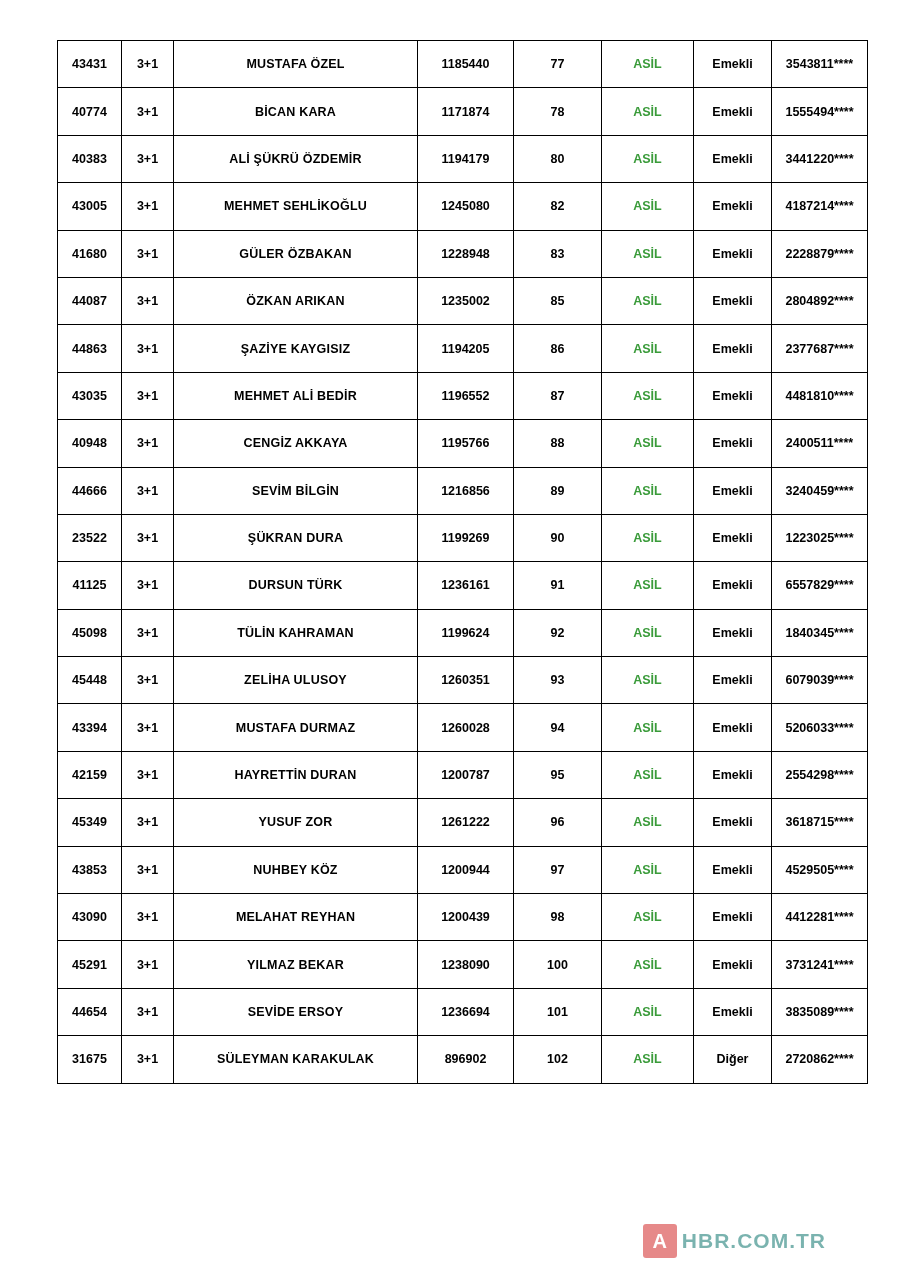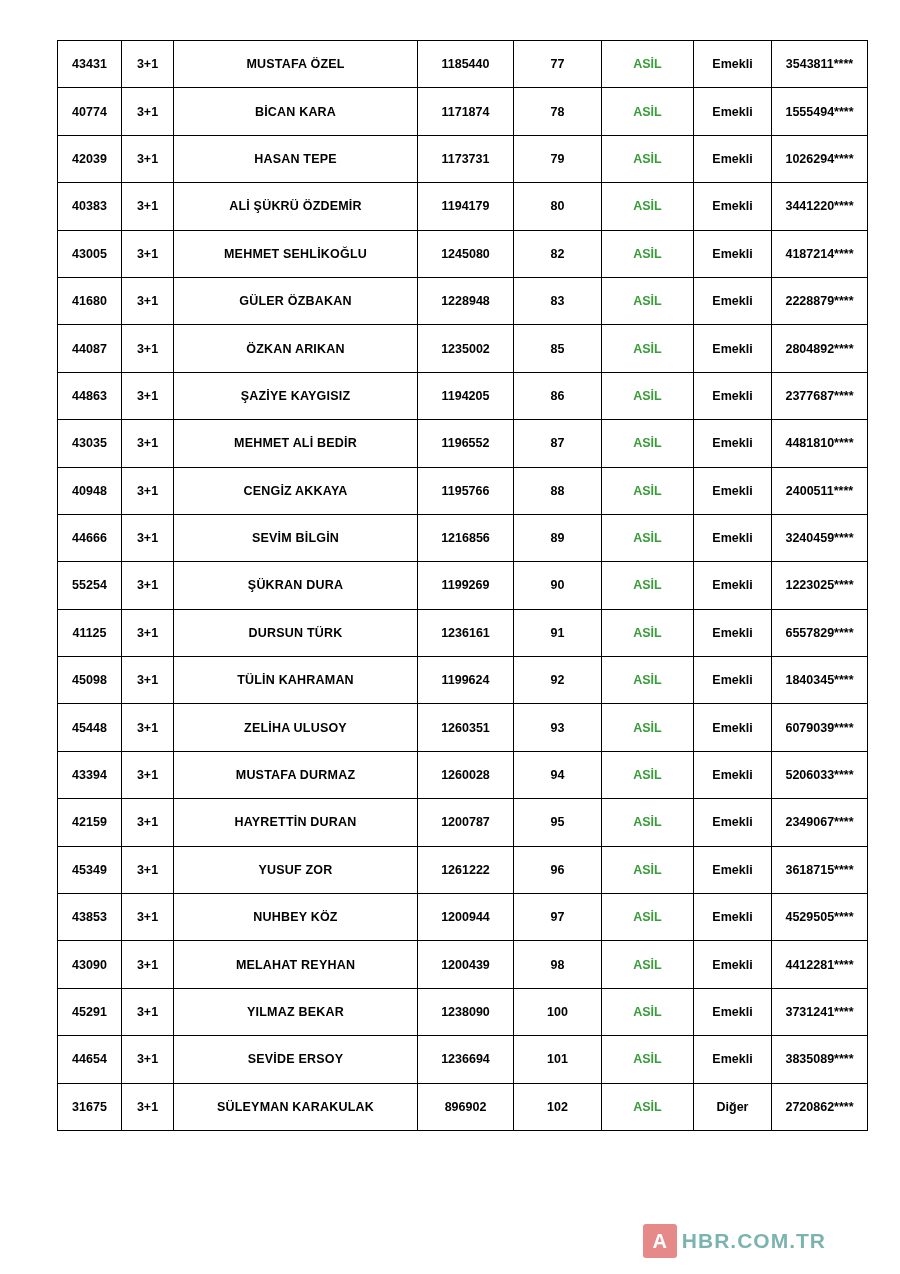--- a/index.html
+++ b/index.html
@@ -125,16 +125,6 @@
           <td class="cell-phone">1555494****</td>
         </tr>
         <tr>
-          <td class="cell-no">42039</td>
-          <td class="cell-type">3+1</td>
-          <td class="cell-name">HASAN TEPE</td>
-          <td class="cell-number">1173731</td>
-          <td class="cell-order">79</td>
-          <td class="cell-status" style="color: rgb(58, 155, 58);">ASİL</td>
-          <td class="cell-category">Emekli</td>
-          <td class="cell-phone">1026294****</td>
-        </tr>
-        <tr>
           <td class="cell-no">40383</td>
           <td class="cell-type">3+1</td>
           <td class="cell-name">ALİ ŞÜKRÜ ÖZDEMİR</td>

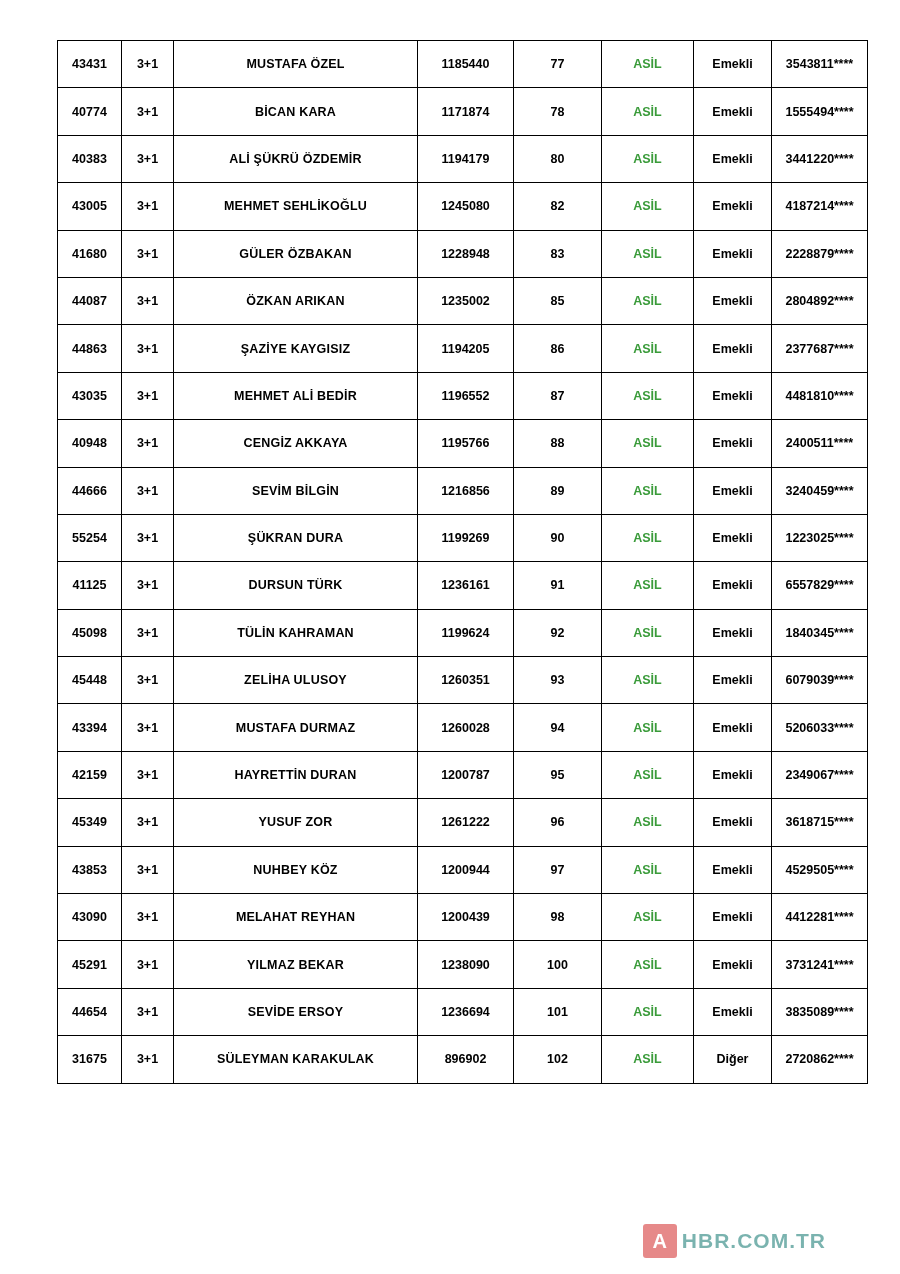--- a/index.html
+++ b/index.html
@@ -205,7 +205,7 @@
           <td class="cell-phone">3240459****</td>
         </tr>
         <tr>
-          <td class="cell-no">55254</td>
+          <td class="cell-no">23522</td>
           <td class="cell-type">3+1</td>
           <td class="cell-name">ŞÜKRAN DURA</td>
           <td class="cell-number">1199269</td>

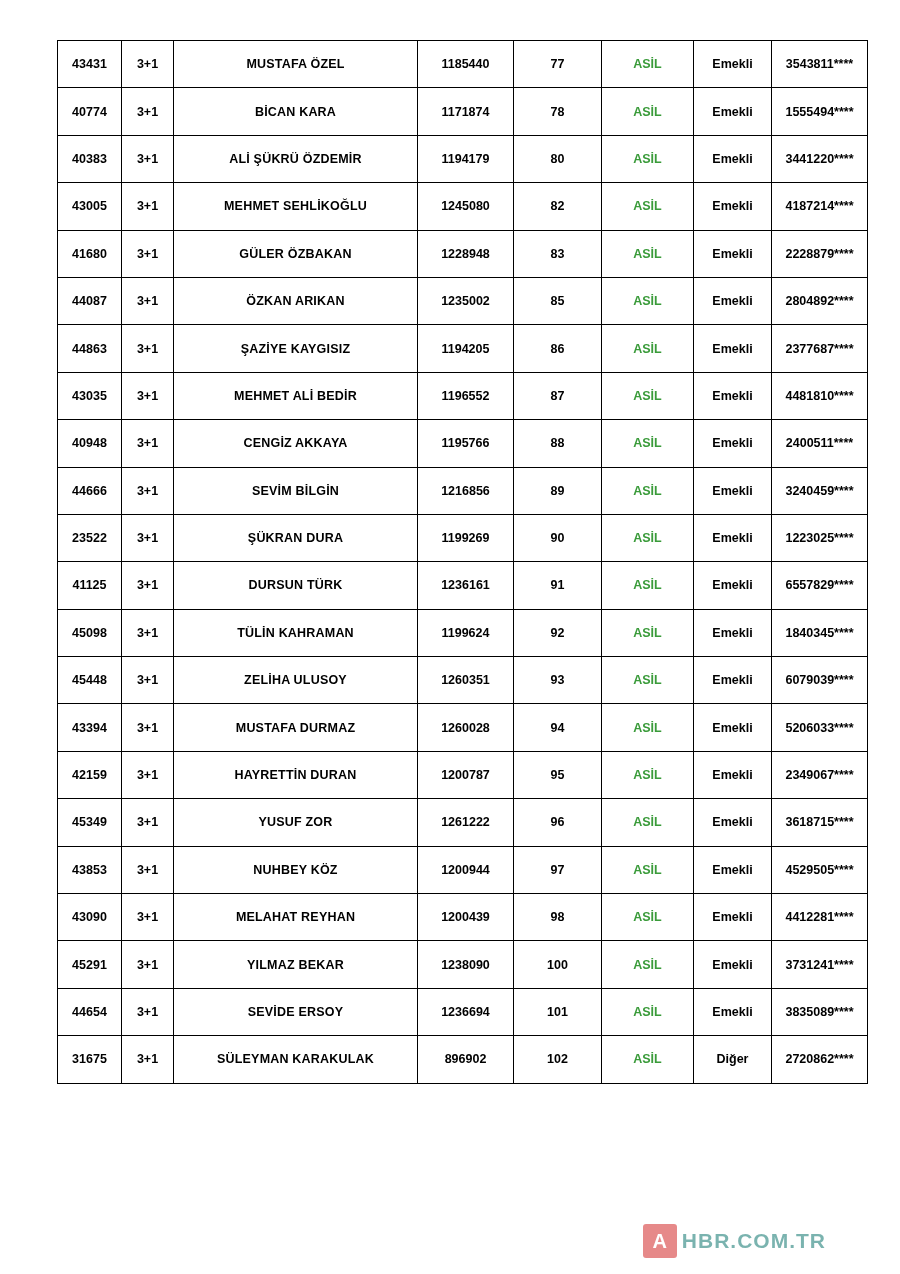--- a/index.html
+++ b/index.html
@@ -262,7 +262,7 @@
           <td class="cell-order">95</td>
           <td class="cell-status" style="color: rgb(58, 155, 58);">ASİL</td>
           <td class="cell-category">Emekli</td>
-          <td class="cell-phone">2349067****</td>
+          <td class="cell-phone">2554298****</td>
         </tr>
         <tr>
           <td class="cell-no">45349</td>

